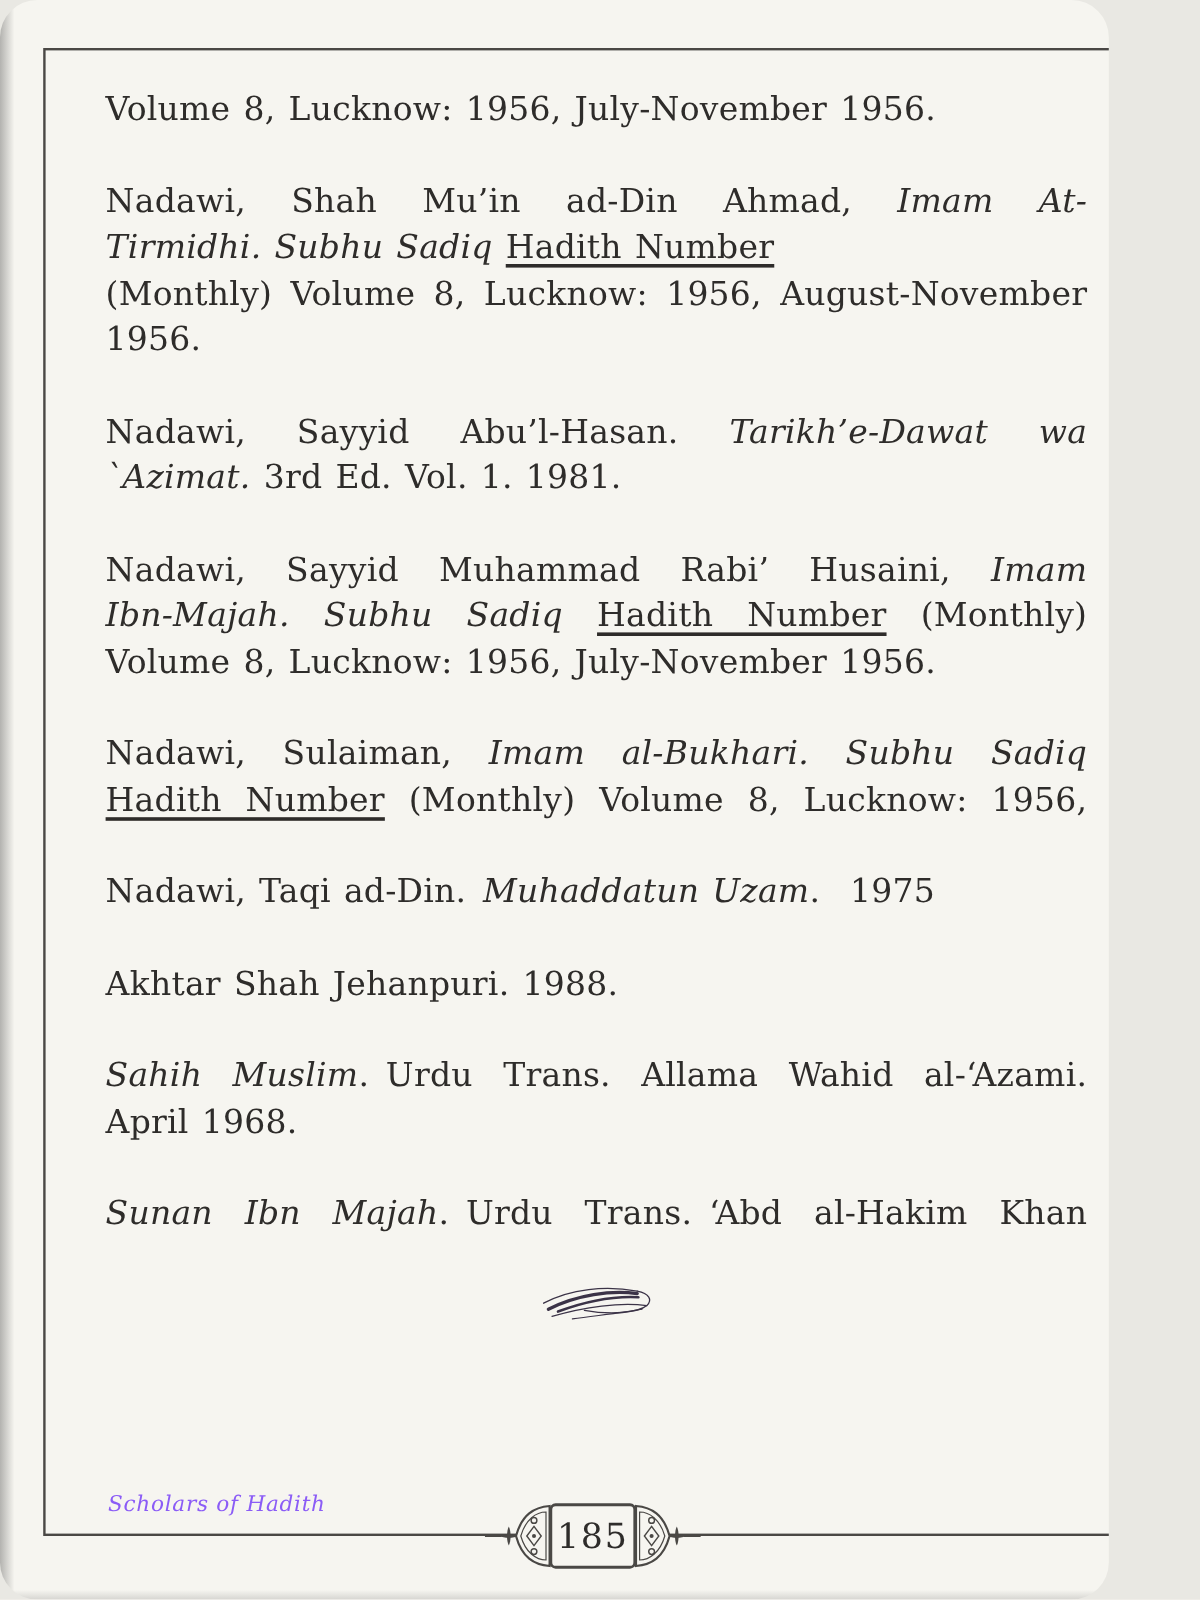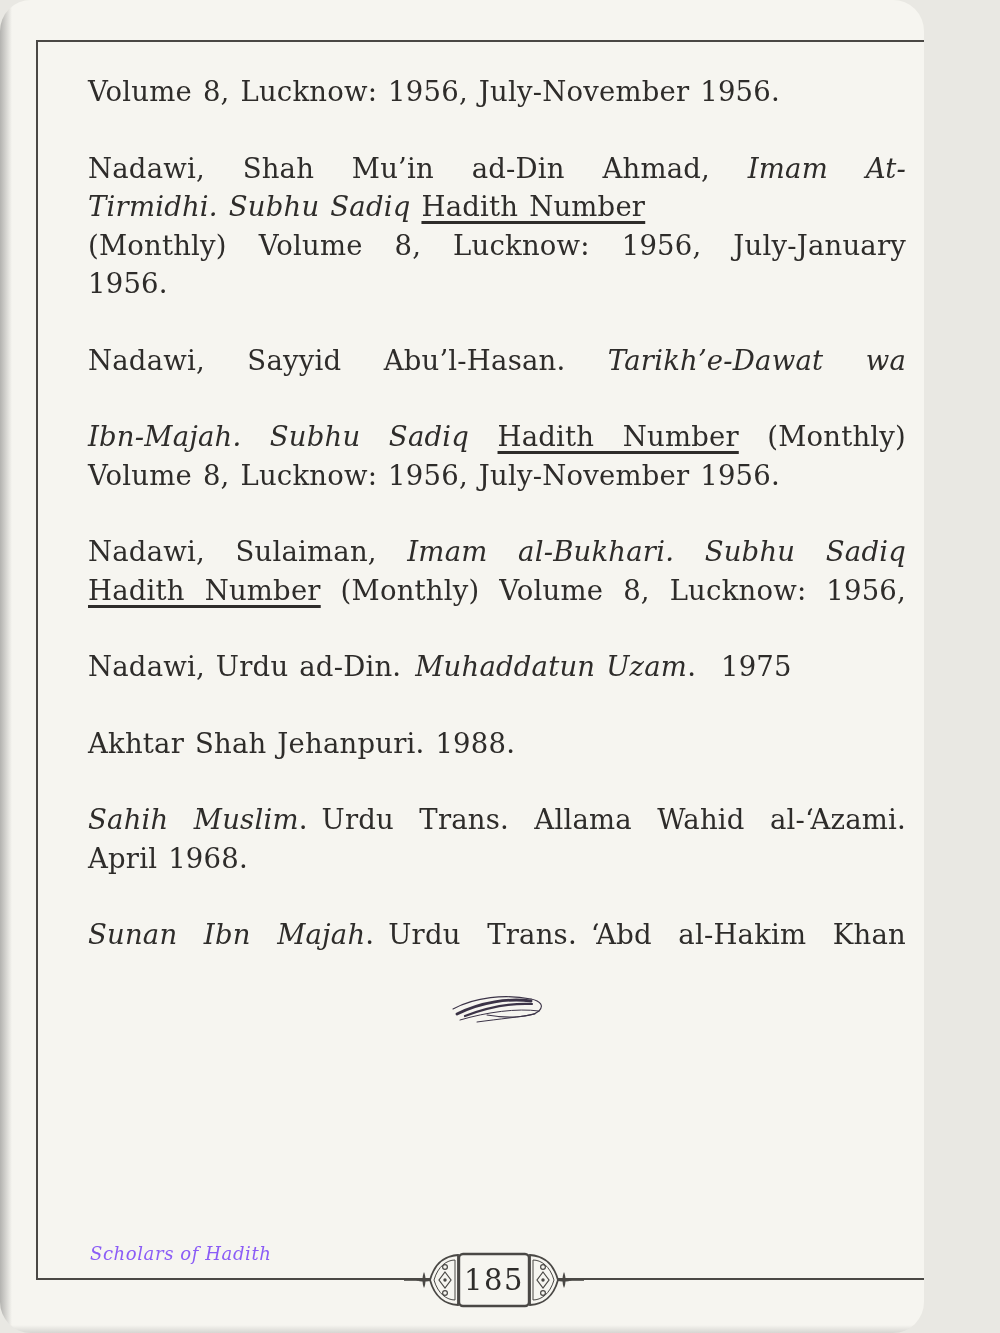--- a/index.html
+++ b/index.html
@@ -65,7 +65,7 @@
         <div class="entry">
           <div class="line just"><span class="rm">Nadawi, Shah Mu’in ad-Din Ahmad, </span><span class="it">Imam At-</span></div>
           <div class="line"><span class="it">Tirmidhi. Subhu Sadiq </span><span class="un">Hadith Number</span></div>
-          <div class="line just"><span class="rm">(Monthly) Volume 8, Lucknow: 1956, July-January</span></div>
+          <div class="line just"><span class="rm">(Monthly) Volume 8, Lucknow: 1956, August-November</span></div>
           <div class="line"><span class="rm">1956.</span></div>
         </div>
         <div class="entry">

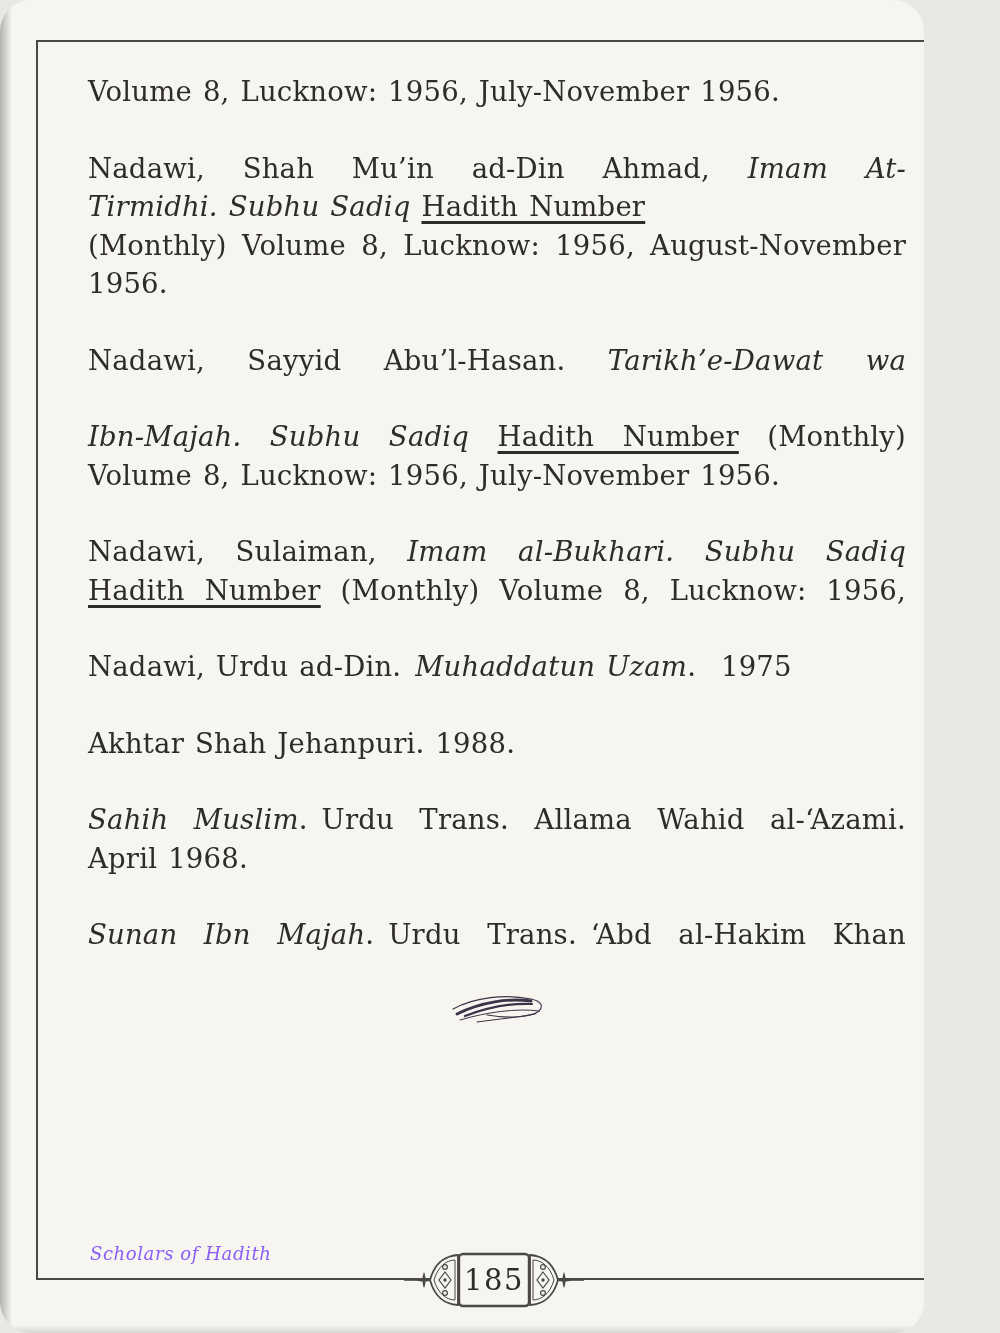--- a/index.html
+++ b/index.html
@@ -70,6 +70,7 @@
         </div>
         <div class="entry">
           <div class="line just"><span class="rm">Nadawi, Sayyid Abu’l-Hasan. </span><span class="it">Tarikh’e-Dawat wa</span></div>
+          <div class="line"><span class="it">`Azimat.</span><span class="rm"> 3rd Ed. Vol. 1. 1981.</span></div>
         </div>
         <div class="entry">
           <div class="line just"><span class="it">Ibn-Majah. Subhu Sadiq </span><span class="un">Hadith Number</span><span class="rm"> (Monthly)</span></div>

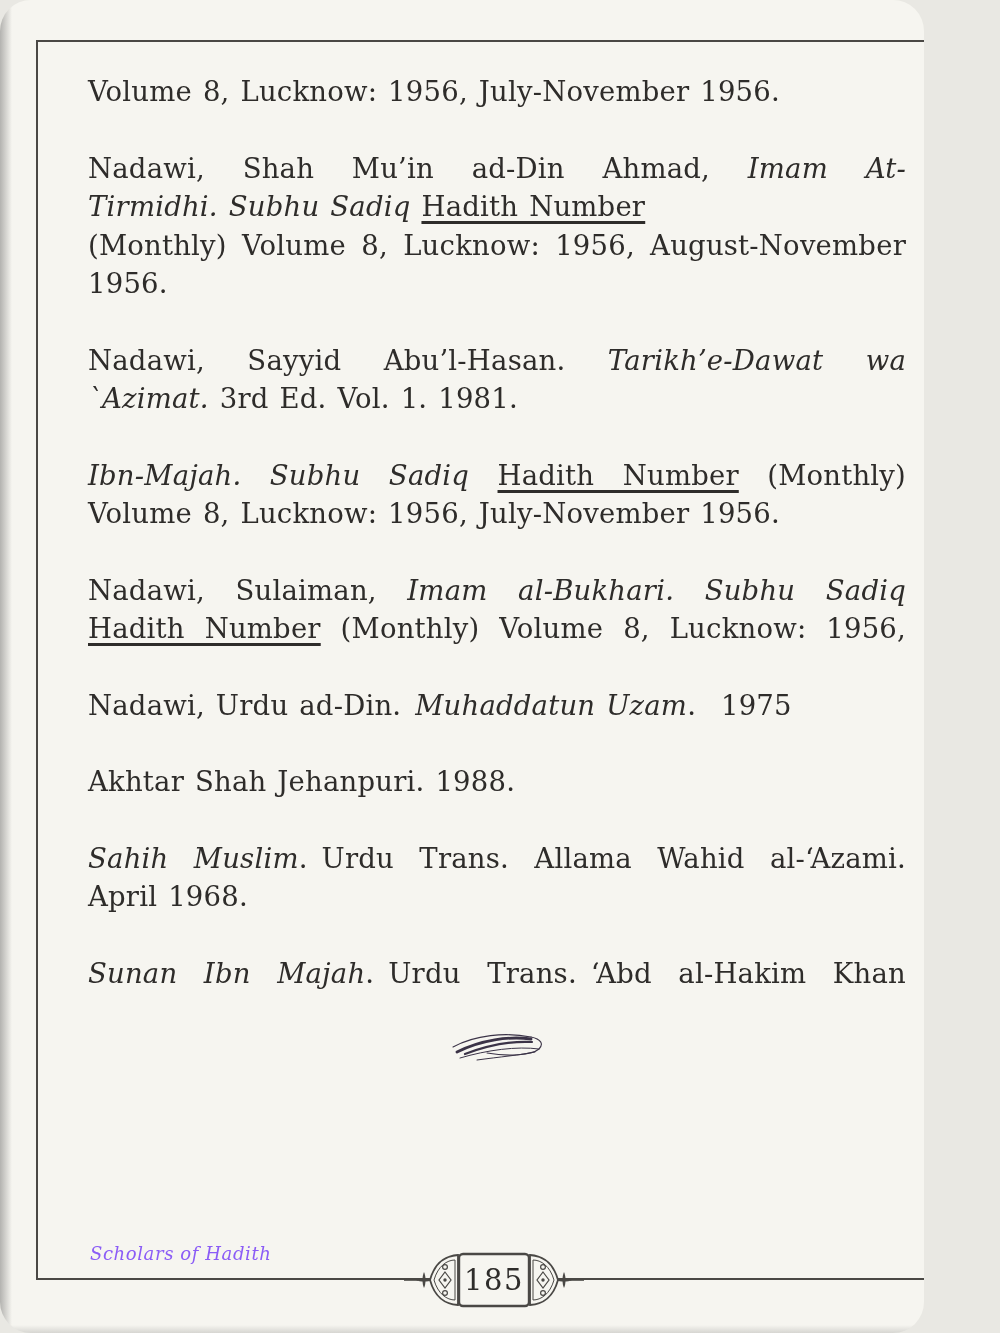--- a/index.html
+++ b/index.html
@@ -73,6 +73,7 @@
           <div class="line"><span class="it">`Azimat.</span><span class="rm"> 3rd Ed. Vol. 1. 1981.</span></div>
         </div>
         <div class="entry">
+          <div class="line just"><span class="rm">Nadawi, Sayyid Muhammad Rabi’ Husaini, </span><span class="it">Imam</span></div>
           <div class="line just"><span class="it">Ibn-Majah. Subhu Sadiq </span><span class="un">Hadith Number</span><span class="rm"> (Monthly)</span></div>
           <div class="line"><span class="rm">Volume 8, Lucknow: 1956, July-November 1956.</span></div>
         </div>

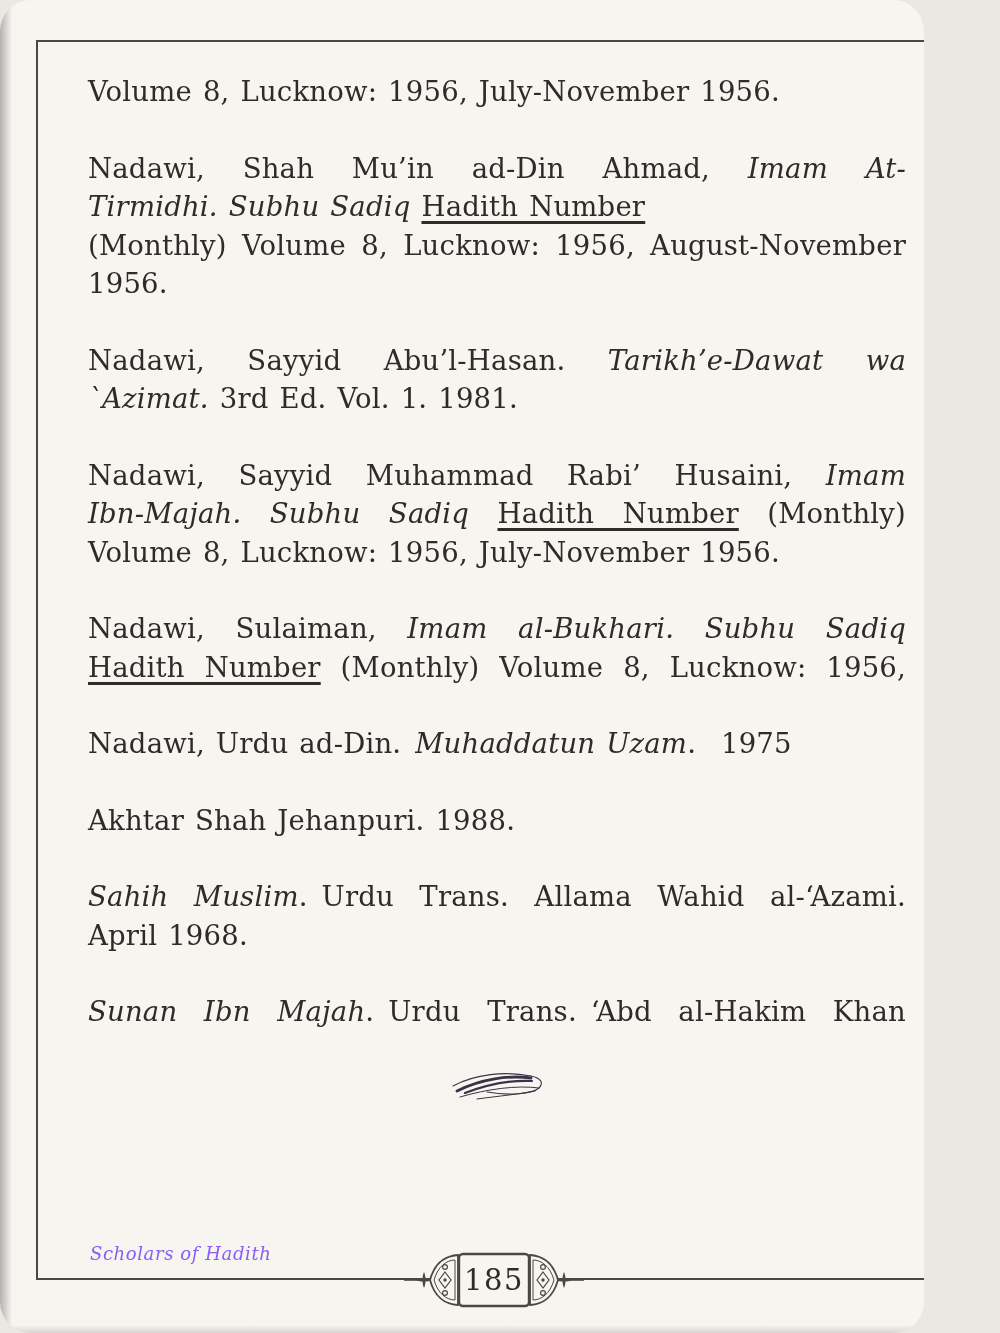--- a/index.html
+++ b/index.html
@@ -82,7 +82,7 @@
           <div class="line just"><span class="un">Hadith Number</span><span class="rm"> (Monthly) Volume 8, Lucknow: 1956,</span></div>
         </div>
         <div class="entry">
-          <div class="line"><span class="rm">Nadawi, Urdu ad-Din. </span><span class="it">Muhaddatun Uzam</span><span class="rm">.  1975</span></div>
+          <div class="line"><span class="rm">Nadawi, Taqi ad-Din. </span><span class="it">Muhaddatun Uzam</span><span class="rm">.  1975</span></div>
         </div>
         <div class="entry">
           <div class="line"><span class="rm">Akhtar Shah Jehanpuri. 1988.</span></div>

